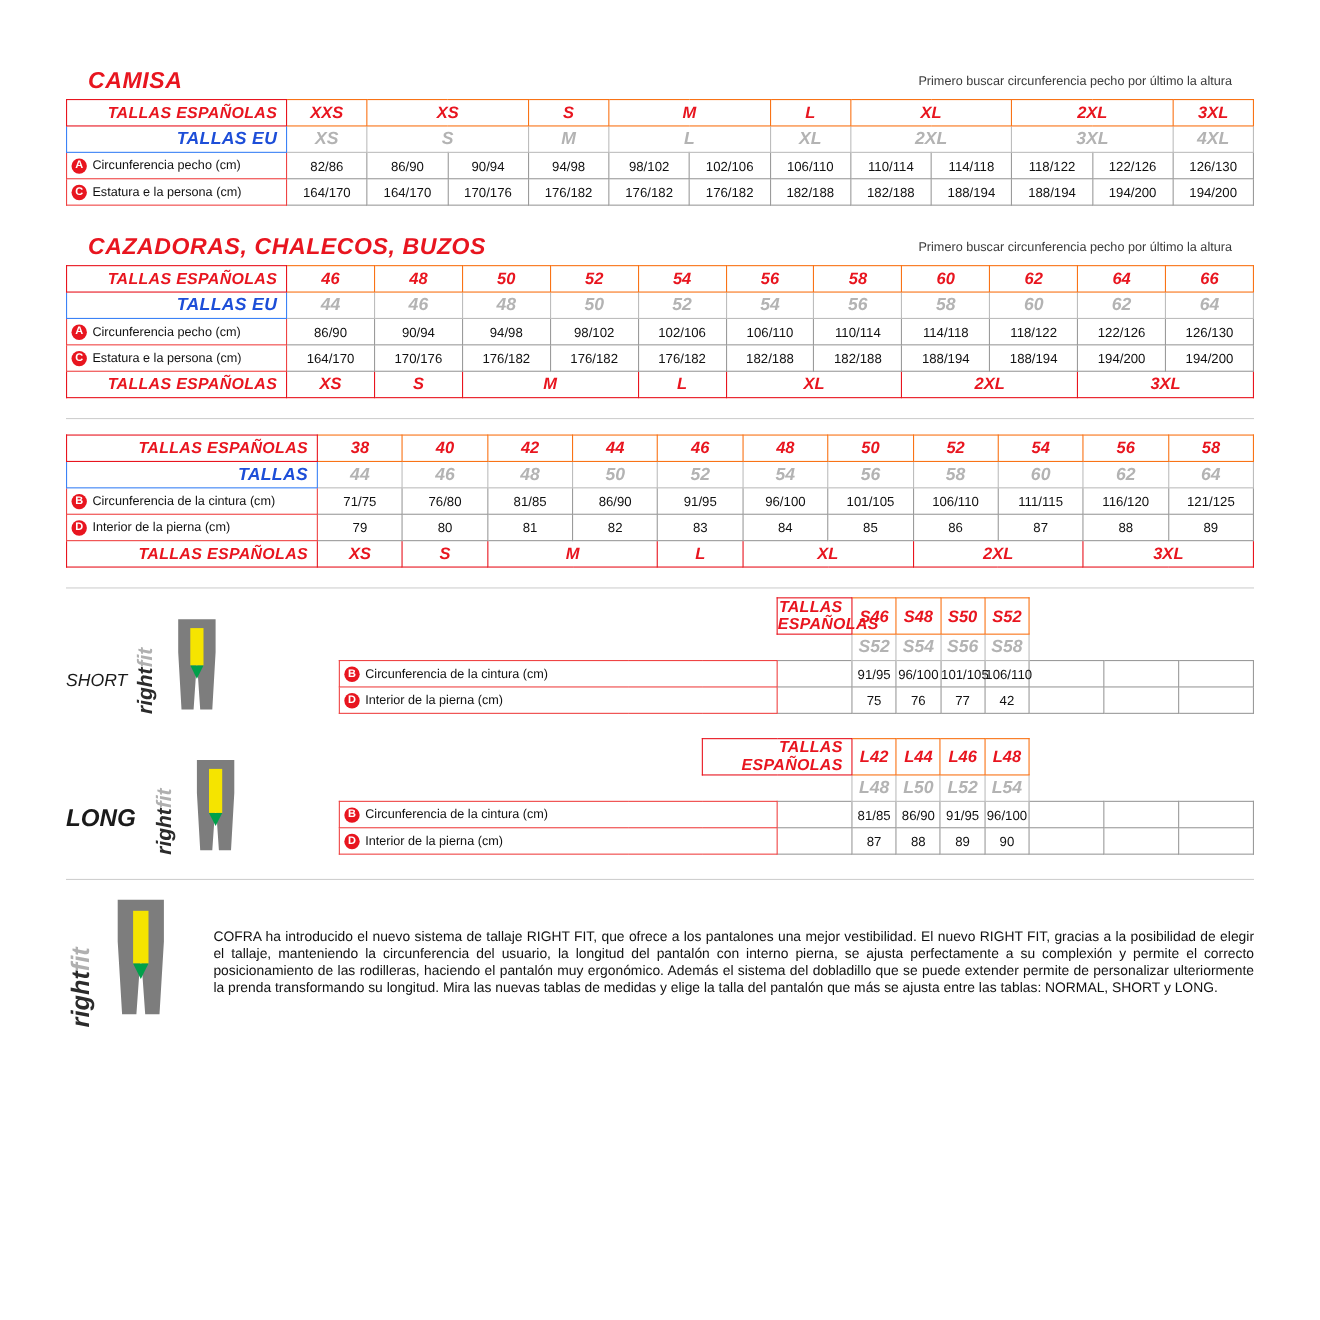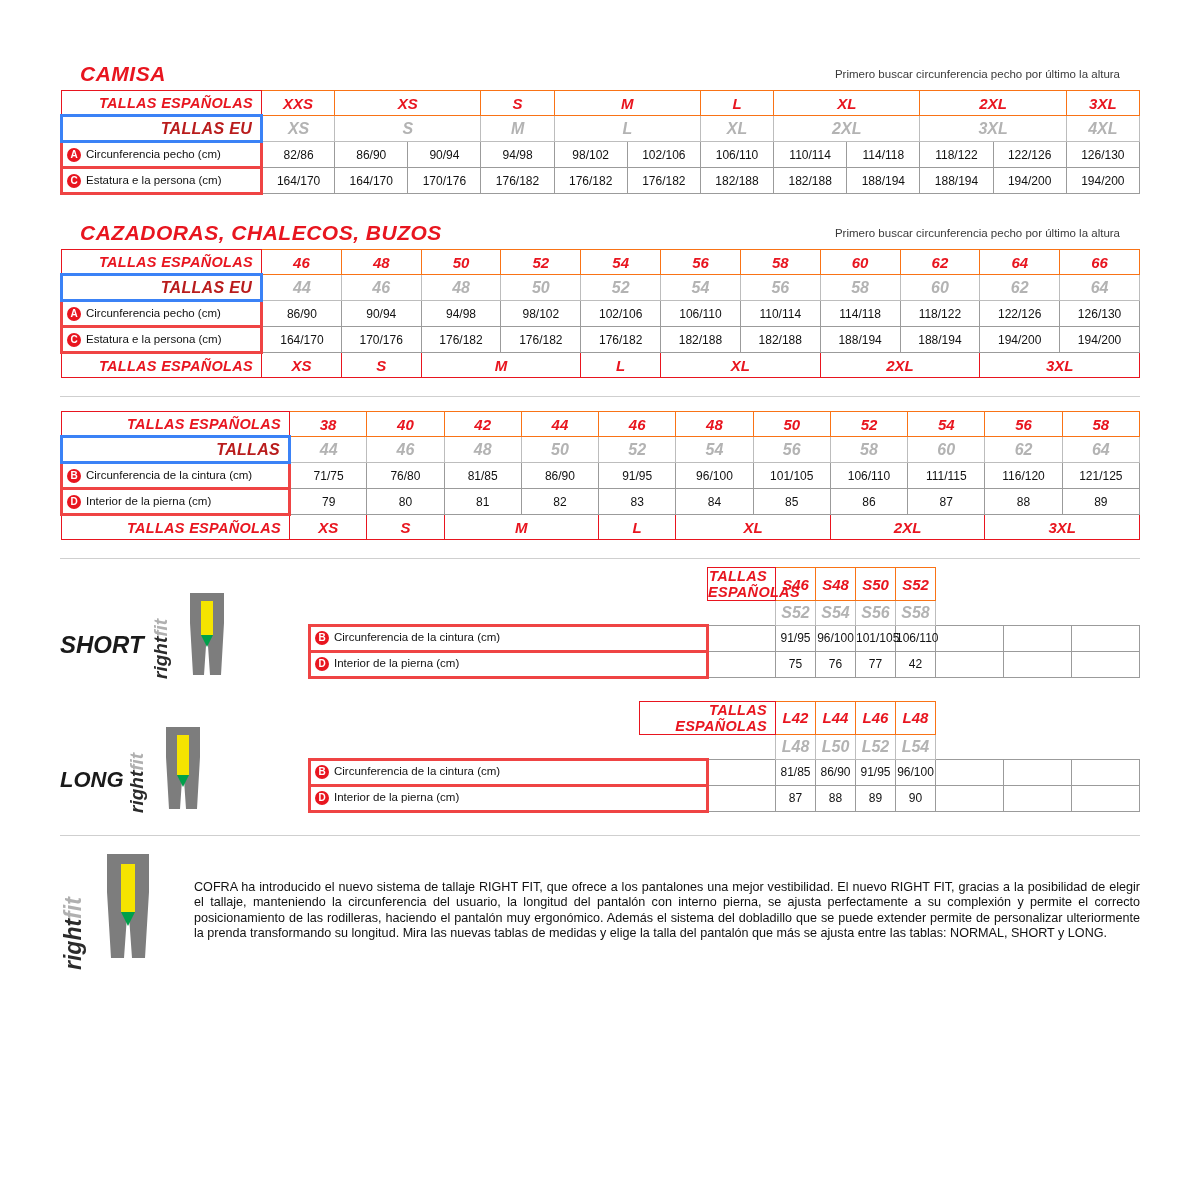--- a/index.html
+++ b/index.html
@@ -12,7 +12,7 @@
   table{border-collapse:collapse;width:100%;table-layout:fixed;font-size:12px;}
   td,th{border:1px solid #e8151f;padding:0;height:23px;text-align:center;vertical-align:middle;font-weight:normal;}
   .lbl{border:1px solid #e8151f;color:#e8151f;font-weight:bold;font-style:italic;font-size:14.5px;text-align:right;padding-right:8px;letter-spacing:.3px;}
-  .lbl-eu{border:3px solid #3b82f6;color:#b91c1c;font-weight:bold;font-style:italic;font-size:16px;text-align:right;padding-right:8px;letter-spacing:.3px;}
+  .lbl-eu{border:1px solid #3b82f6;color:#1d4ed8;font-weight:bold;font-style:italic;font-size:16px;text-align:right;padding-right:8px;letter-spacing:.3px;}
   .red-head{color:#e8151f;font-weight:bold;font-size:15px;font-style:italic;border:1px solid #f97316;}
   .grey-head{color:#b3b3b3;font-weight:bold;font-size:16px;font-style:italic;border:1px solid #bdbdbd;}
   .datacell{border:1px solid #9b9b9b;color:#111;font-size:12px;}

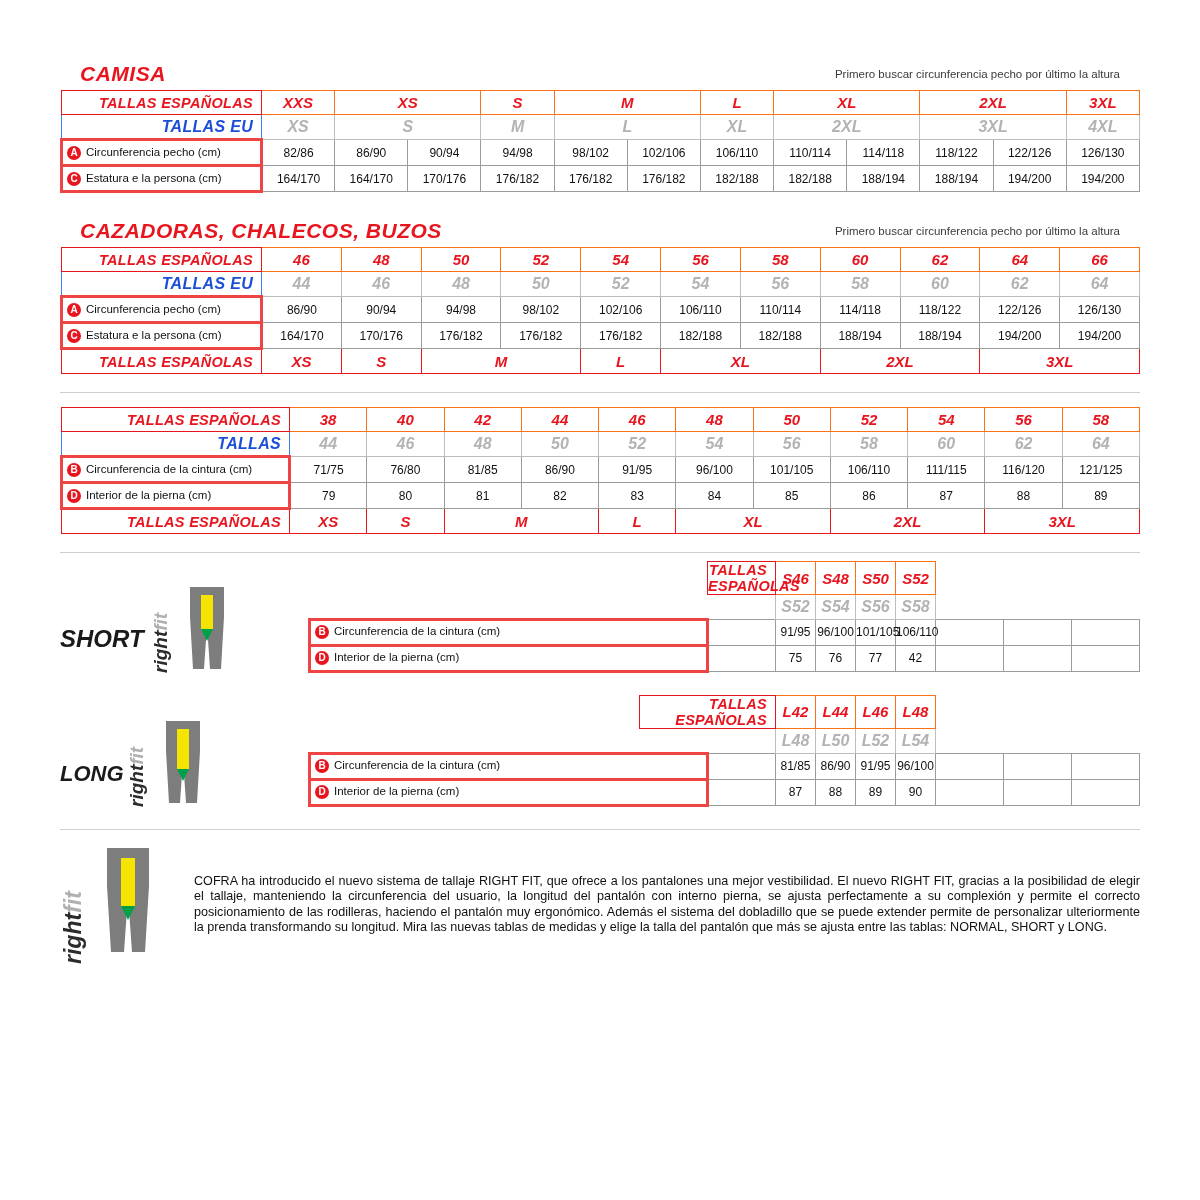--- a/index.html
+++ b/index.html
@@ -16,7 +16,7 @@
   .red-head{color:#e8151f;font-weight:bold;font-size:15px;font-style:italic;border:1px solid #f97316;}
   .grey-head{color:#b3b3b3;font-weight:bold;font-size:16px;font-style:italic;border:1px solid #bdbdbd;}
   .datacell{border:1px solid #9b9b9b;color:#111;font-size:12px;}
-  .rowlabel{border:3px solid #ef4444;text-align:left;padding-left:4px;font-size:11.5px;color:#111;white-space:nowrap;}
+  .rowlabel{border:1px solid #ef4444;text-align:left;padding-left:4px;font-size:11.5px;color:#111;white-space:nowrap;}
   .bullet{display:inline-block;width:14px;height:14px;border-radius:50%;background:#e8151f;color:#fff;font-weight:bold;font-size:10px;line-height:14px;text-align:center;margin-right:5px;vertical-align:middle;font-style:normal;}
   .span-head{color:#e8151f;font-weight:bold;font-size:15px;font-style:italic;border:1px solid #e8151f;}
   .divider{border-top:1px solid #cfcfcf;margin:18px 60px 0 60px;}

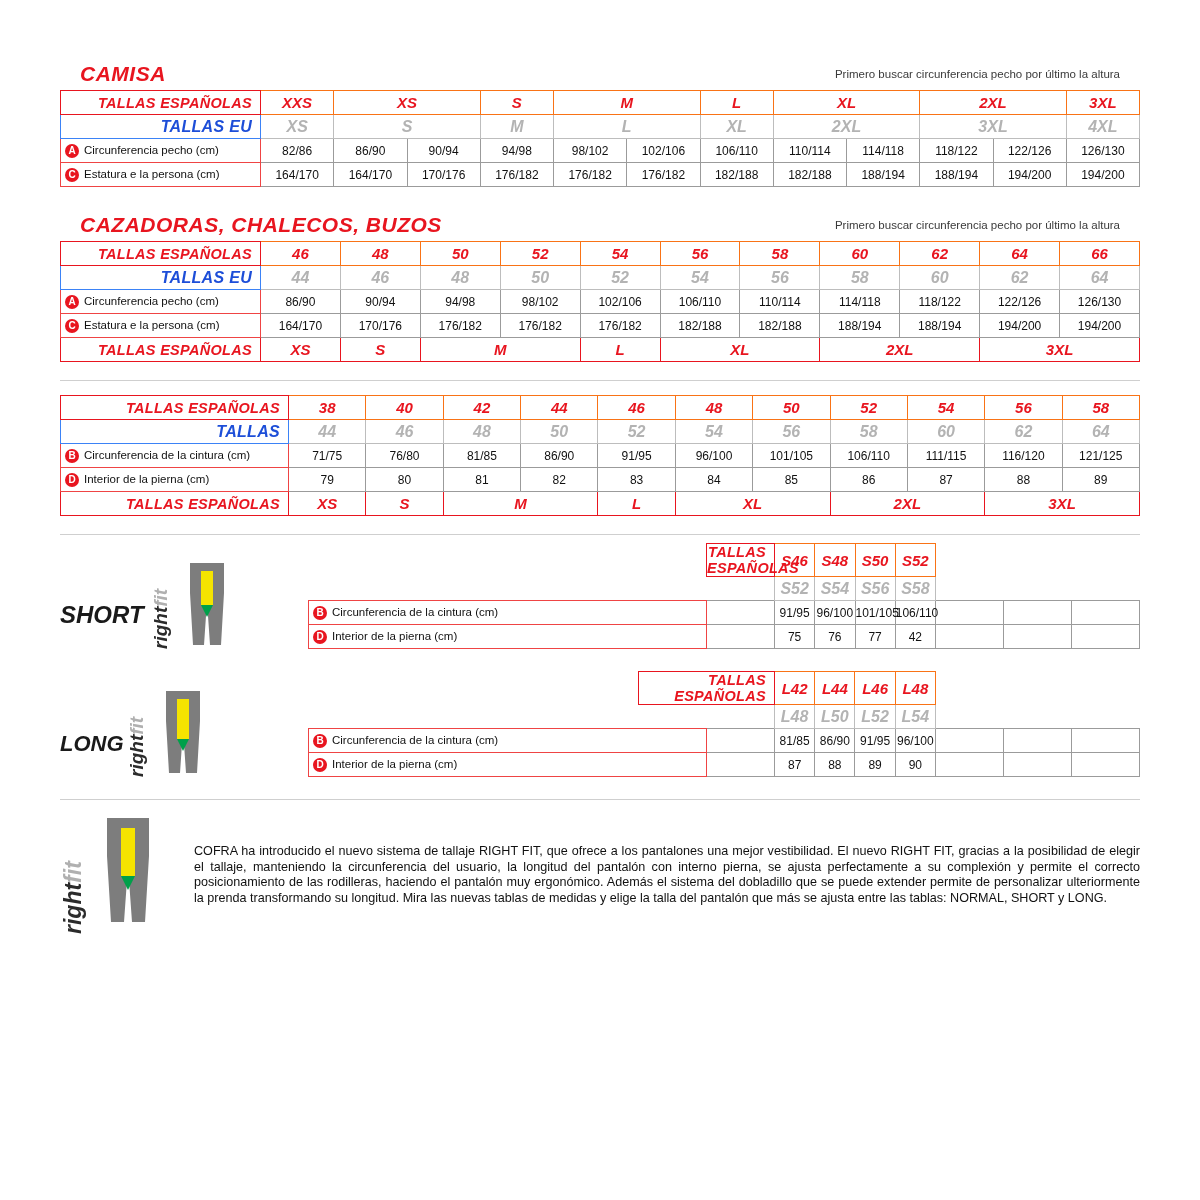--- a/index.html
+++ b/index.html
@@ -300,7 +300,7 @@
 
   <div class="section" style="margin-top:8px;display:flex;align-items:flex-end;gap:8px;">
     <div style="flex:0 0 240px;display:flex;align-items:flex-end;gap:6px;padding-bottom:2px;">
-      <div style="font-style:italic;font-weight:bold;font-size:24px;color:#1a1a1a;padding-bottom:18px;">SHORT</div>
+      <div style="font-style:italic;font-weight:normal;font-size:16px;color:#1a1a1a;padding-bottom:18px;">SHORT</div>
       <div class="rf-logo">
         <div class="rf-word" style="top:88px;"><span>right</span><span class="rf-fit">fit</span></div>
         <svg class="pants" viewBox="0 0 46 86">

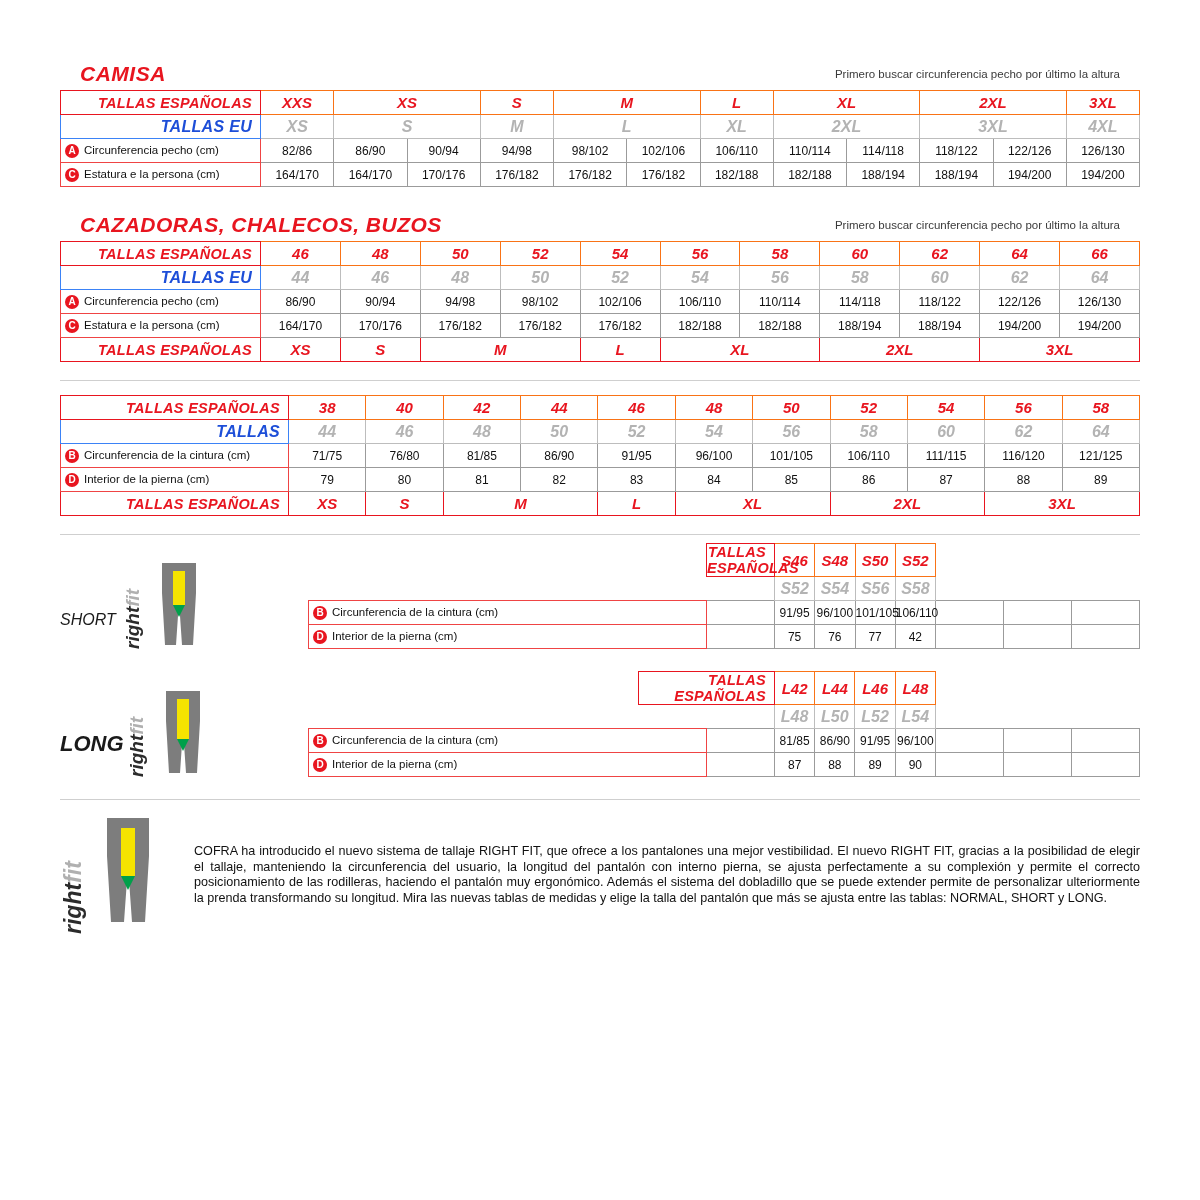--- a/index.html
+++ b/index.html
@@ -380,7 +380,7 @@
   </div>
 
   <div class="section" style="margin-top:22px;display:flex;align-items:flex-end;gap:8px;">
-    <div style="flex:0 0 240px;display:flex;align-items:flex-end;gap:2px;padding-bottom:2px;">
+    <div style="flex:0 0 240px;display:flex;align-items:flex-end;gap:15px;padding-bottom:2px;">
       <div style="font-style:italic;font-weight:bold;font-size:22px;color:#1a1a1a;padding-bottom:18px;">LONG</div>
       <div class="rf-logo">
         <div class="rf-word" style="top:88px;"><span>right</span><span class="rf-fit">fit</span></div>

